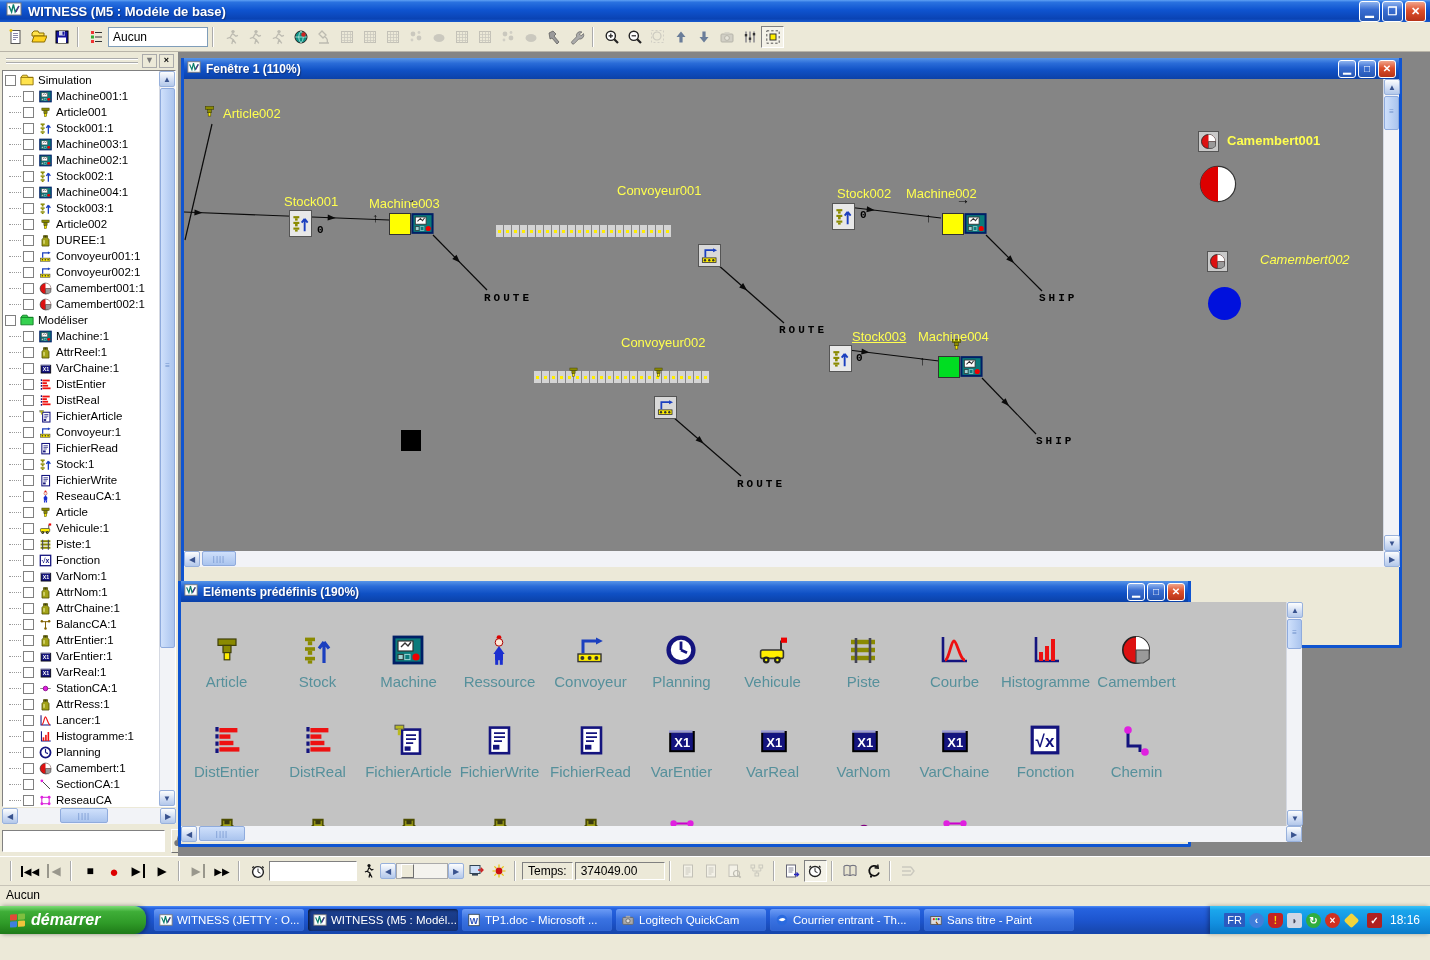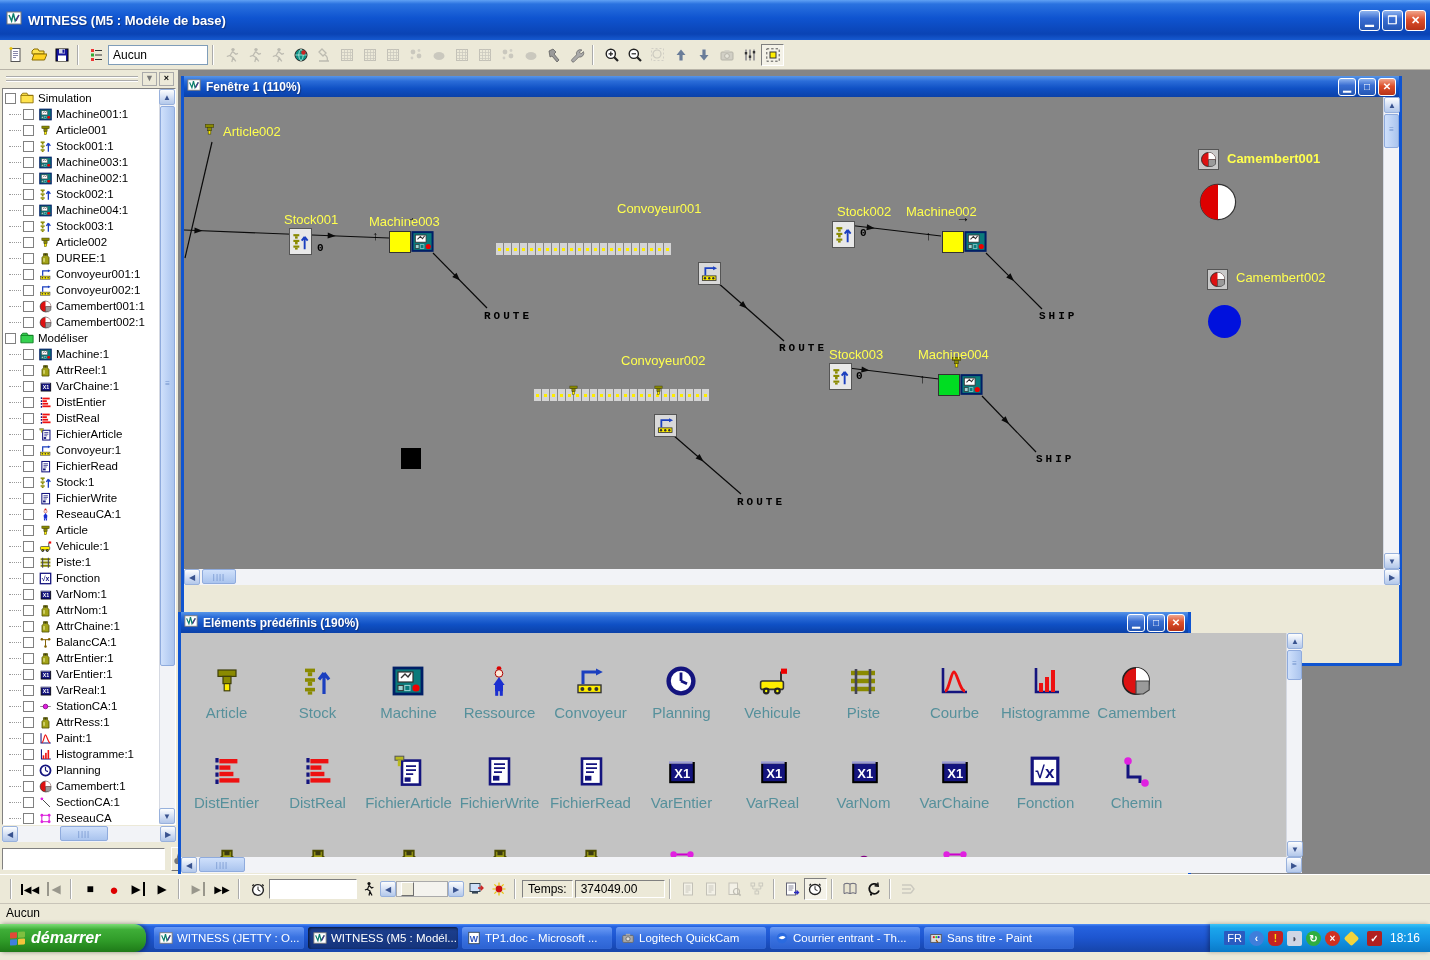--- a/index.html
+++ b/index.html
@@ -7,7 +7,7 @@
   #screen{position:relative;width:1430px;height:960px;background:#ECE9D8;overflow:hidden;}
 
   
-  .titlebar{height:40px;display:flex;align-items:center;padding:0 4px 0 6px;
+  .titlebar{height:22px;display:flex;align-items:center;padding:0 4px 0 6px;
     background:linear-gradient(180deg,#60a1f4 0%,#2a72e0 10%,#0f54d0 45%,#0a43b4 85%,#1659cf 100%);}
   .titlebar .tb-text{color:#fff;font-weight:bold;font-size:13px;margin-left:6px;flex:1;
     text-shadow:1px 1px 1px #12357e;white-space:nowrap;}

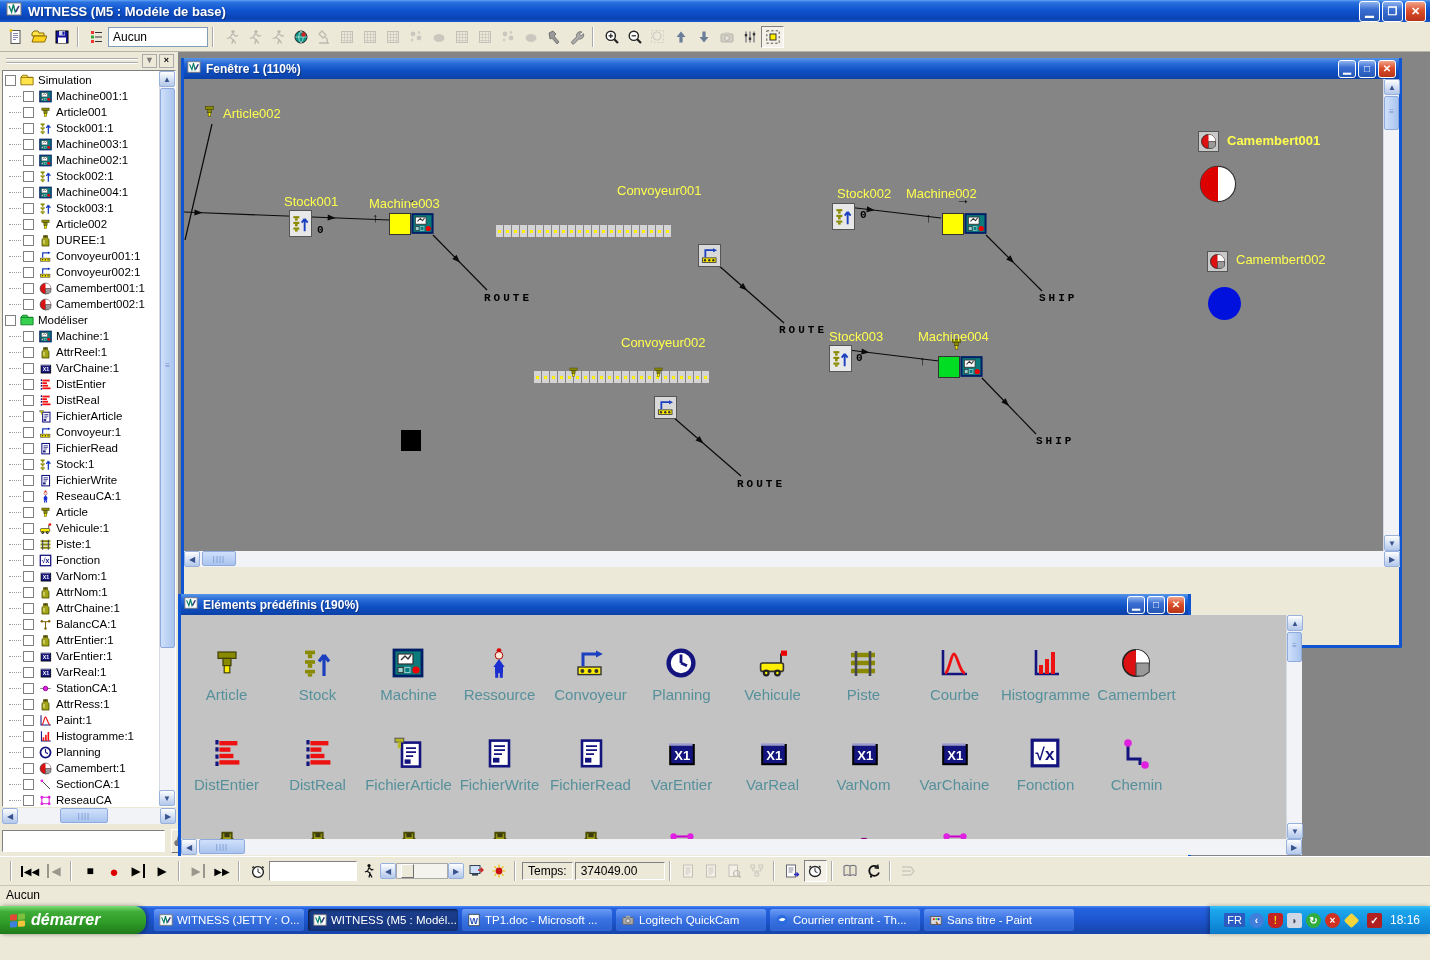--- a/index.html
+++ b/index.html
@@ -1162,7 +1162,7 @@
               <span class="sim-label yellow" style="left: 653px; top: 107px;">Stock002</span>
               <span class="sim-label yellow" style="left: 722px; top: 107px;">Machine002</span>
               <span class="sim-label yellow" style="left: 1043px; top: 54px; font-weight: bold;">Camembert001</span>
-              <span class="sim-label yellow" style="left: 1052px; top: 173px;">Camembert002</span>
+              <span class="sim-label yellow" style="left: 1076px; top: 173px; font-style: italic;">Camembert002</span>
               <span class="sim-label yellow" style="left: 437px; top: 256px;">Convoyeur002</span>
               <span class="sim-label yellow" style="left: 645px; top: 250px;">Stock003</span>
               <span class="sim-label yellow" style="left: 734px; top: 250px;">Machine004</span>

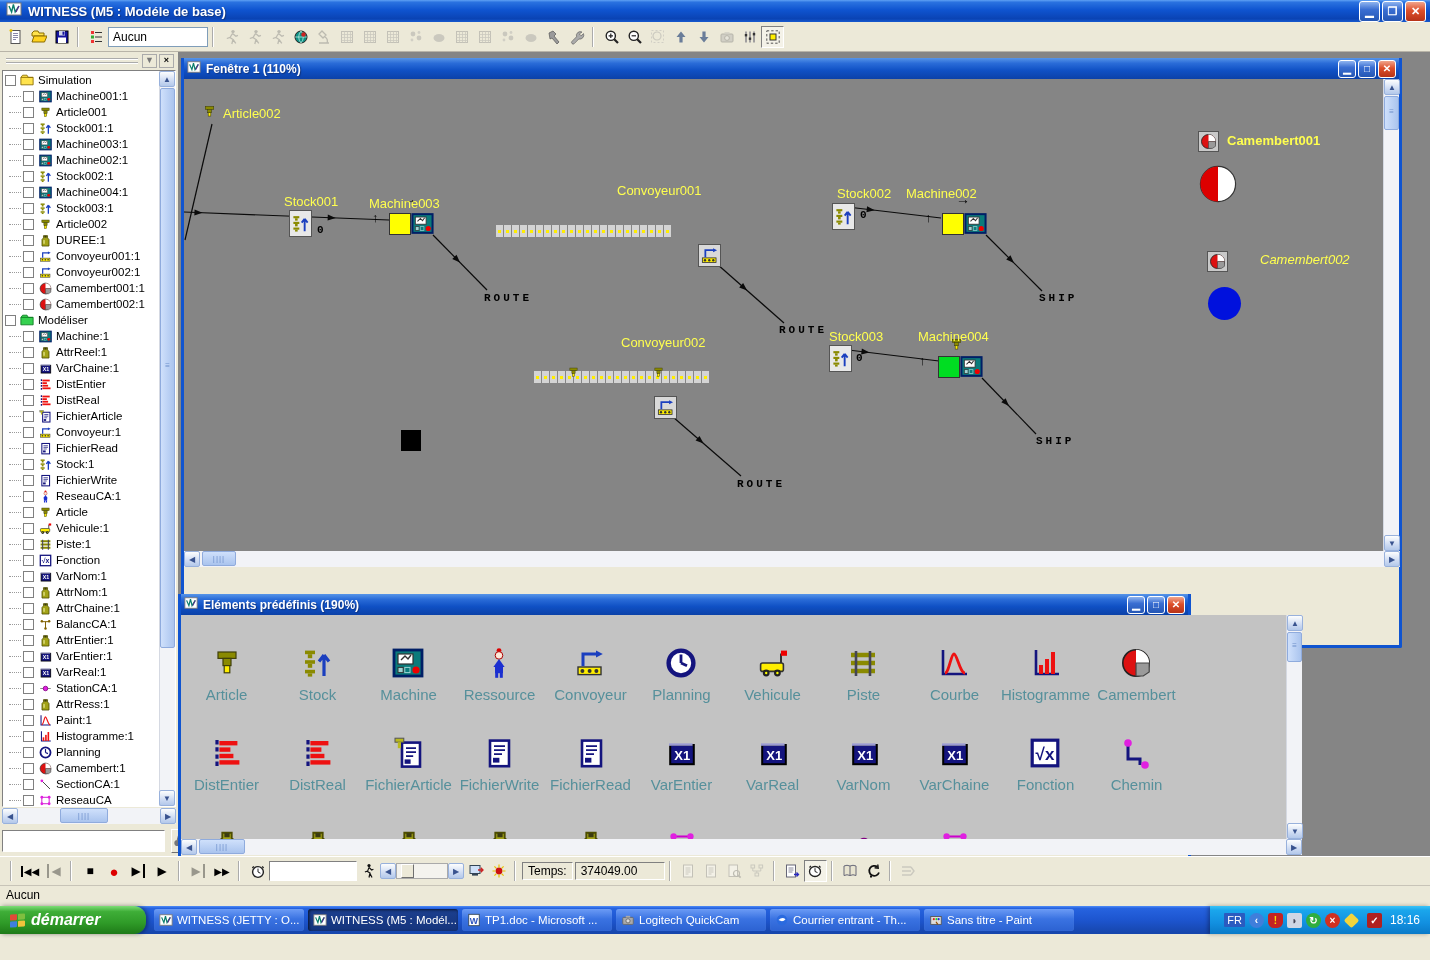--- a/index.html
+++ b/index.html
@@ -1164,7 +1164,7 @@
               <span class="sim-label yellow" style="left: 1043px; top: 54px; font-weight: bold;">Camembert001</span>
               <span class="sim-label yellow" style="left: 1076px; top: 173px; font-style: italic;">Camembert002</span>
               <span class="sim-label yellow" style="left: 437px; top: 256px;">Convoyeur002</span>
-              <span class="sim-label yellow" style="left: 645px; top: 250px;">Stock003</span>
+              <span class="sim-label yellow" style="left: 668px; top: 250px; text-decoration: underline;">Stock003</span>
               <span class="sim-label yellow" style="left: 734px; top: 250px;">Machine004</span>
               <span class="sim-label black" style="left: 300px; top: 213px;">ROUTE</span>
               <span class="sim-label black" style="left: 595px; top: 245px;">ROUTE</span>

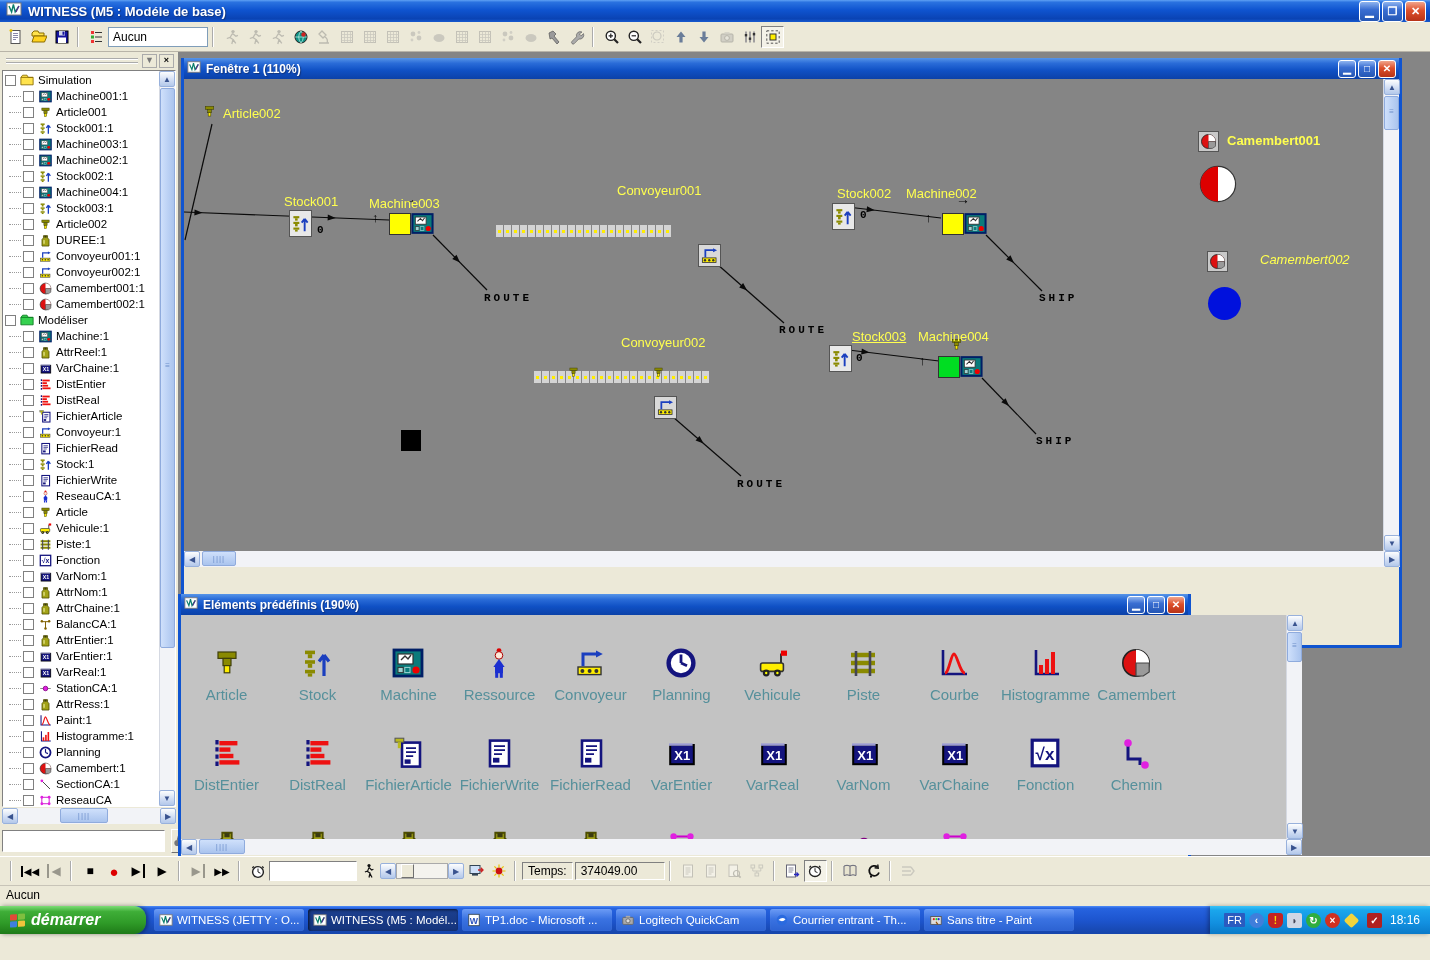--- a/index.html
+++ b/index.html
@@ -1192,7 +1192,7 @@
         </div>
       </div>
 
-      <div class="win" style="left:0px;top:542px;width:1013px;height:266px;">
+      <div class="win" style="left:0px;top:529px;width:1013px;height:266px;">
         <div class="win-title">
           <span id="pal-icon"><svg width="14" height="14" viewBox="0 0 16 16">
                 <rect x="1" y="2" width="14" height="12" fill="#fff" stroke="#7a7a7a"></rect>

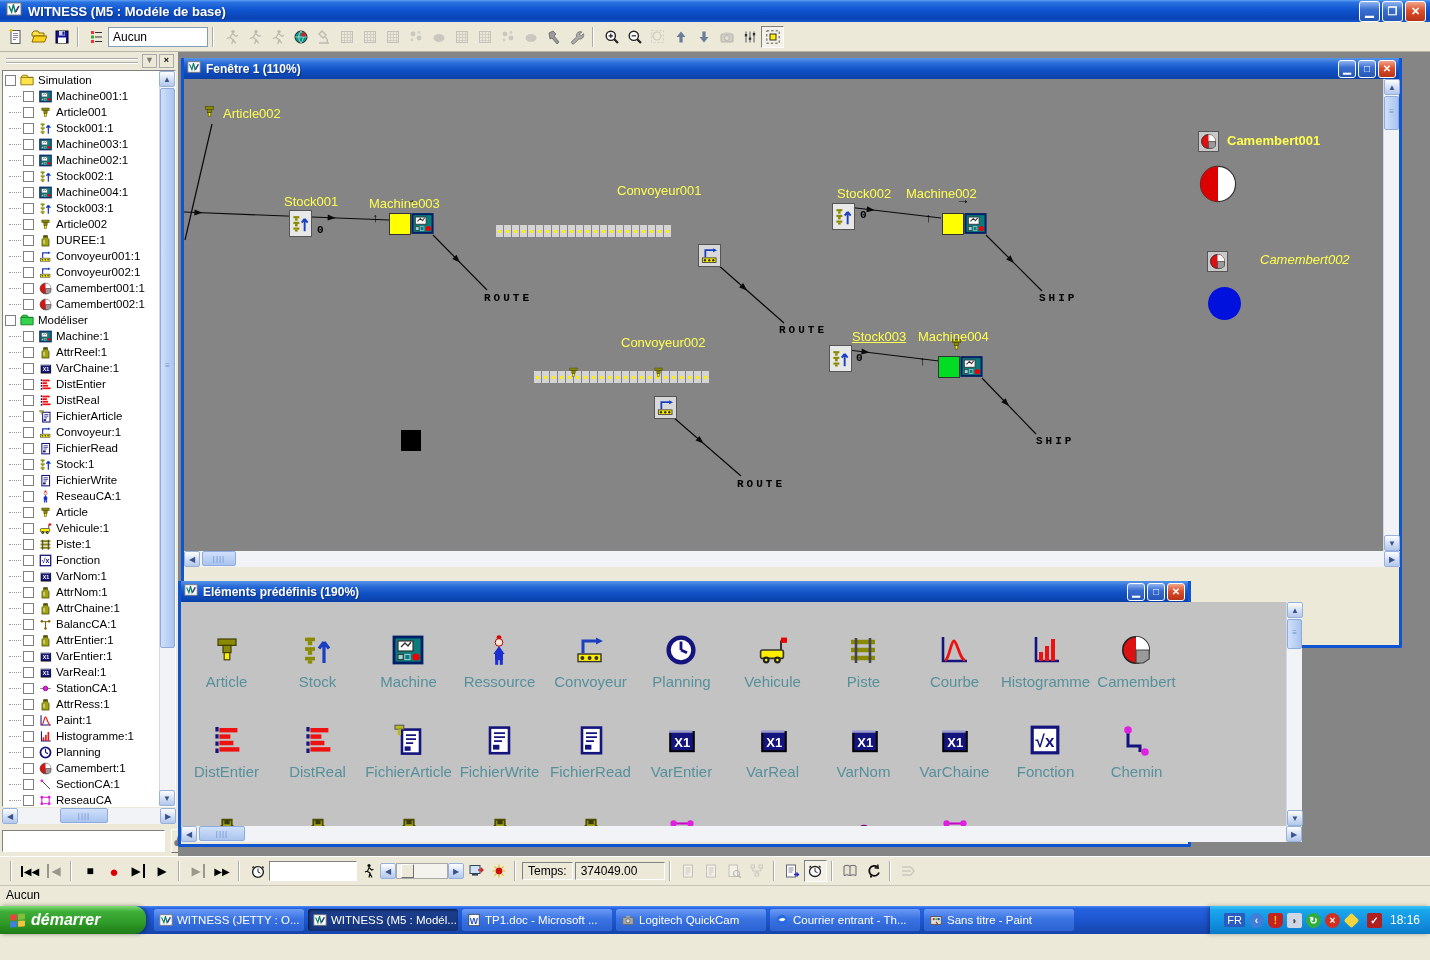--- a/index.html
+++ b/index.html
@@ -878,7 +878,7 @@
                   <path d="M3.5 13 C5.5 13 6.5 3.5 8 3.5 C9.5 3.5 11 13 13.5 13" stroke="#e11" fill="none" stroke-width="1.4"></path>
                 </svg>
               </span>
-              <span>Paint:1</span>
+              <span>Lancer:1</span>
             </div>
             <div class="trow">
               <span class="conn"></span>

